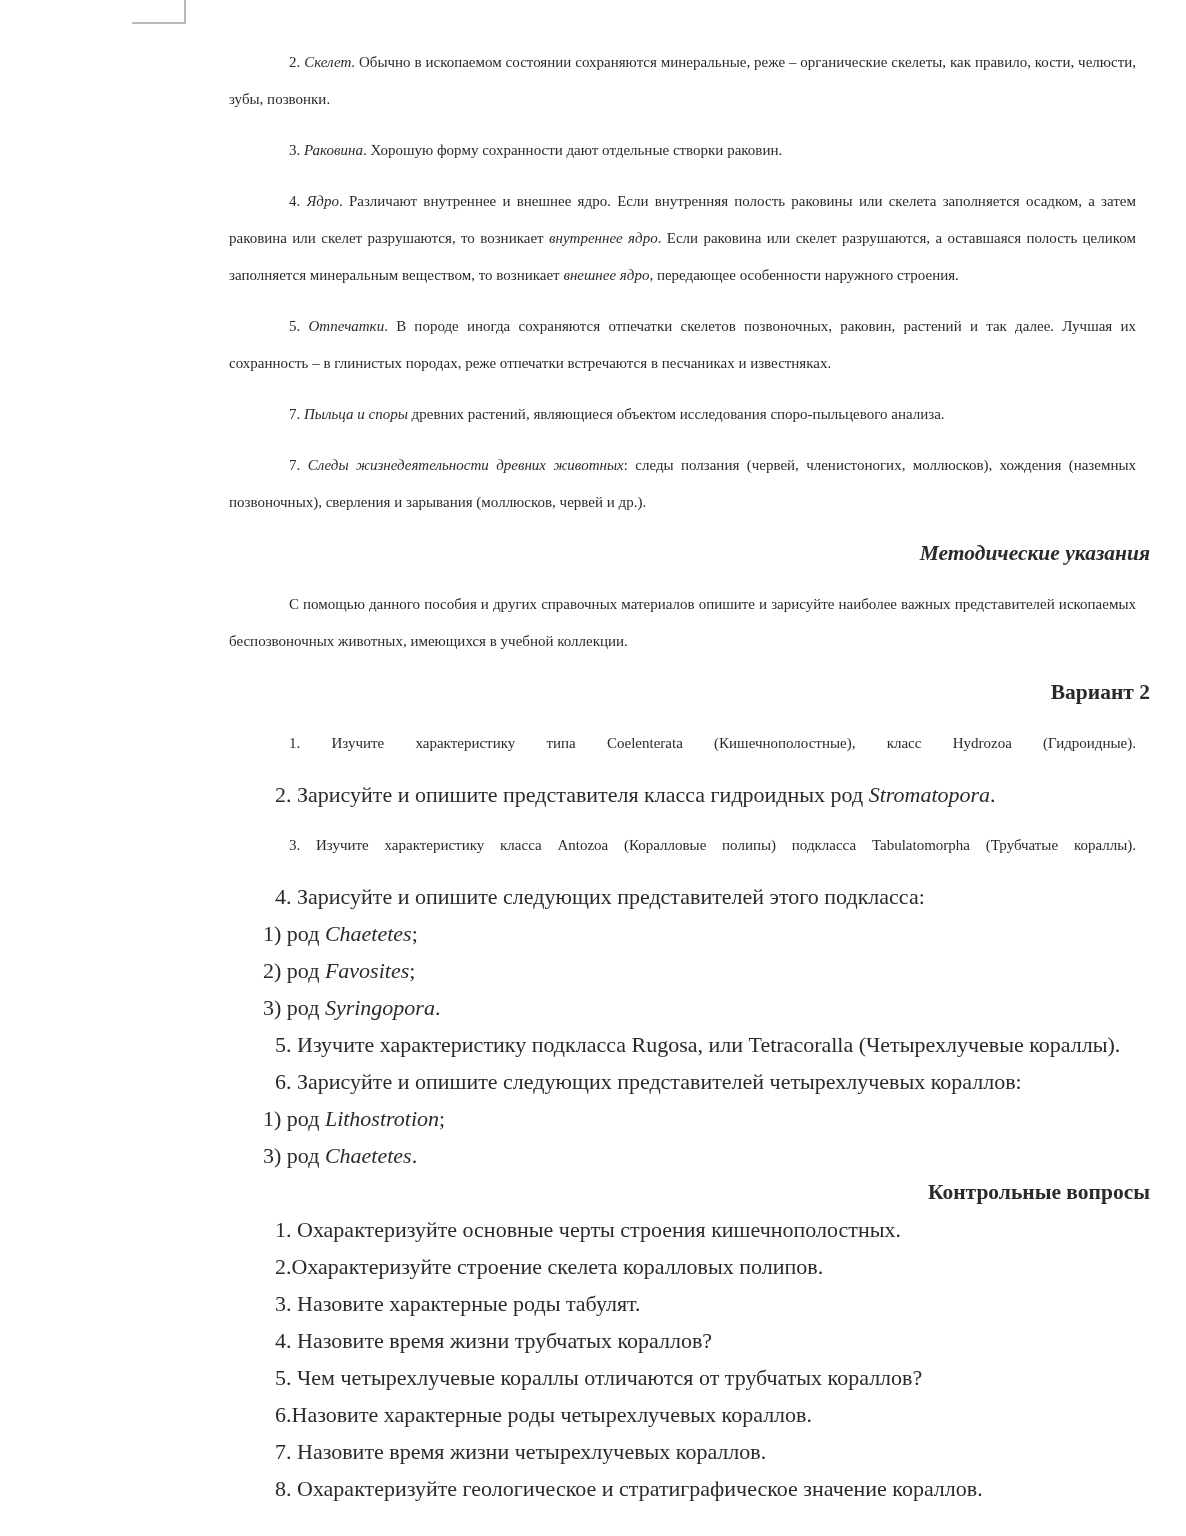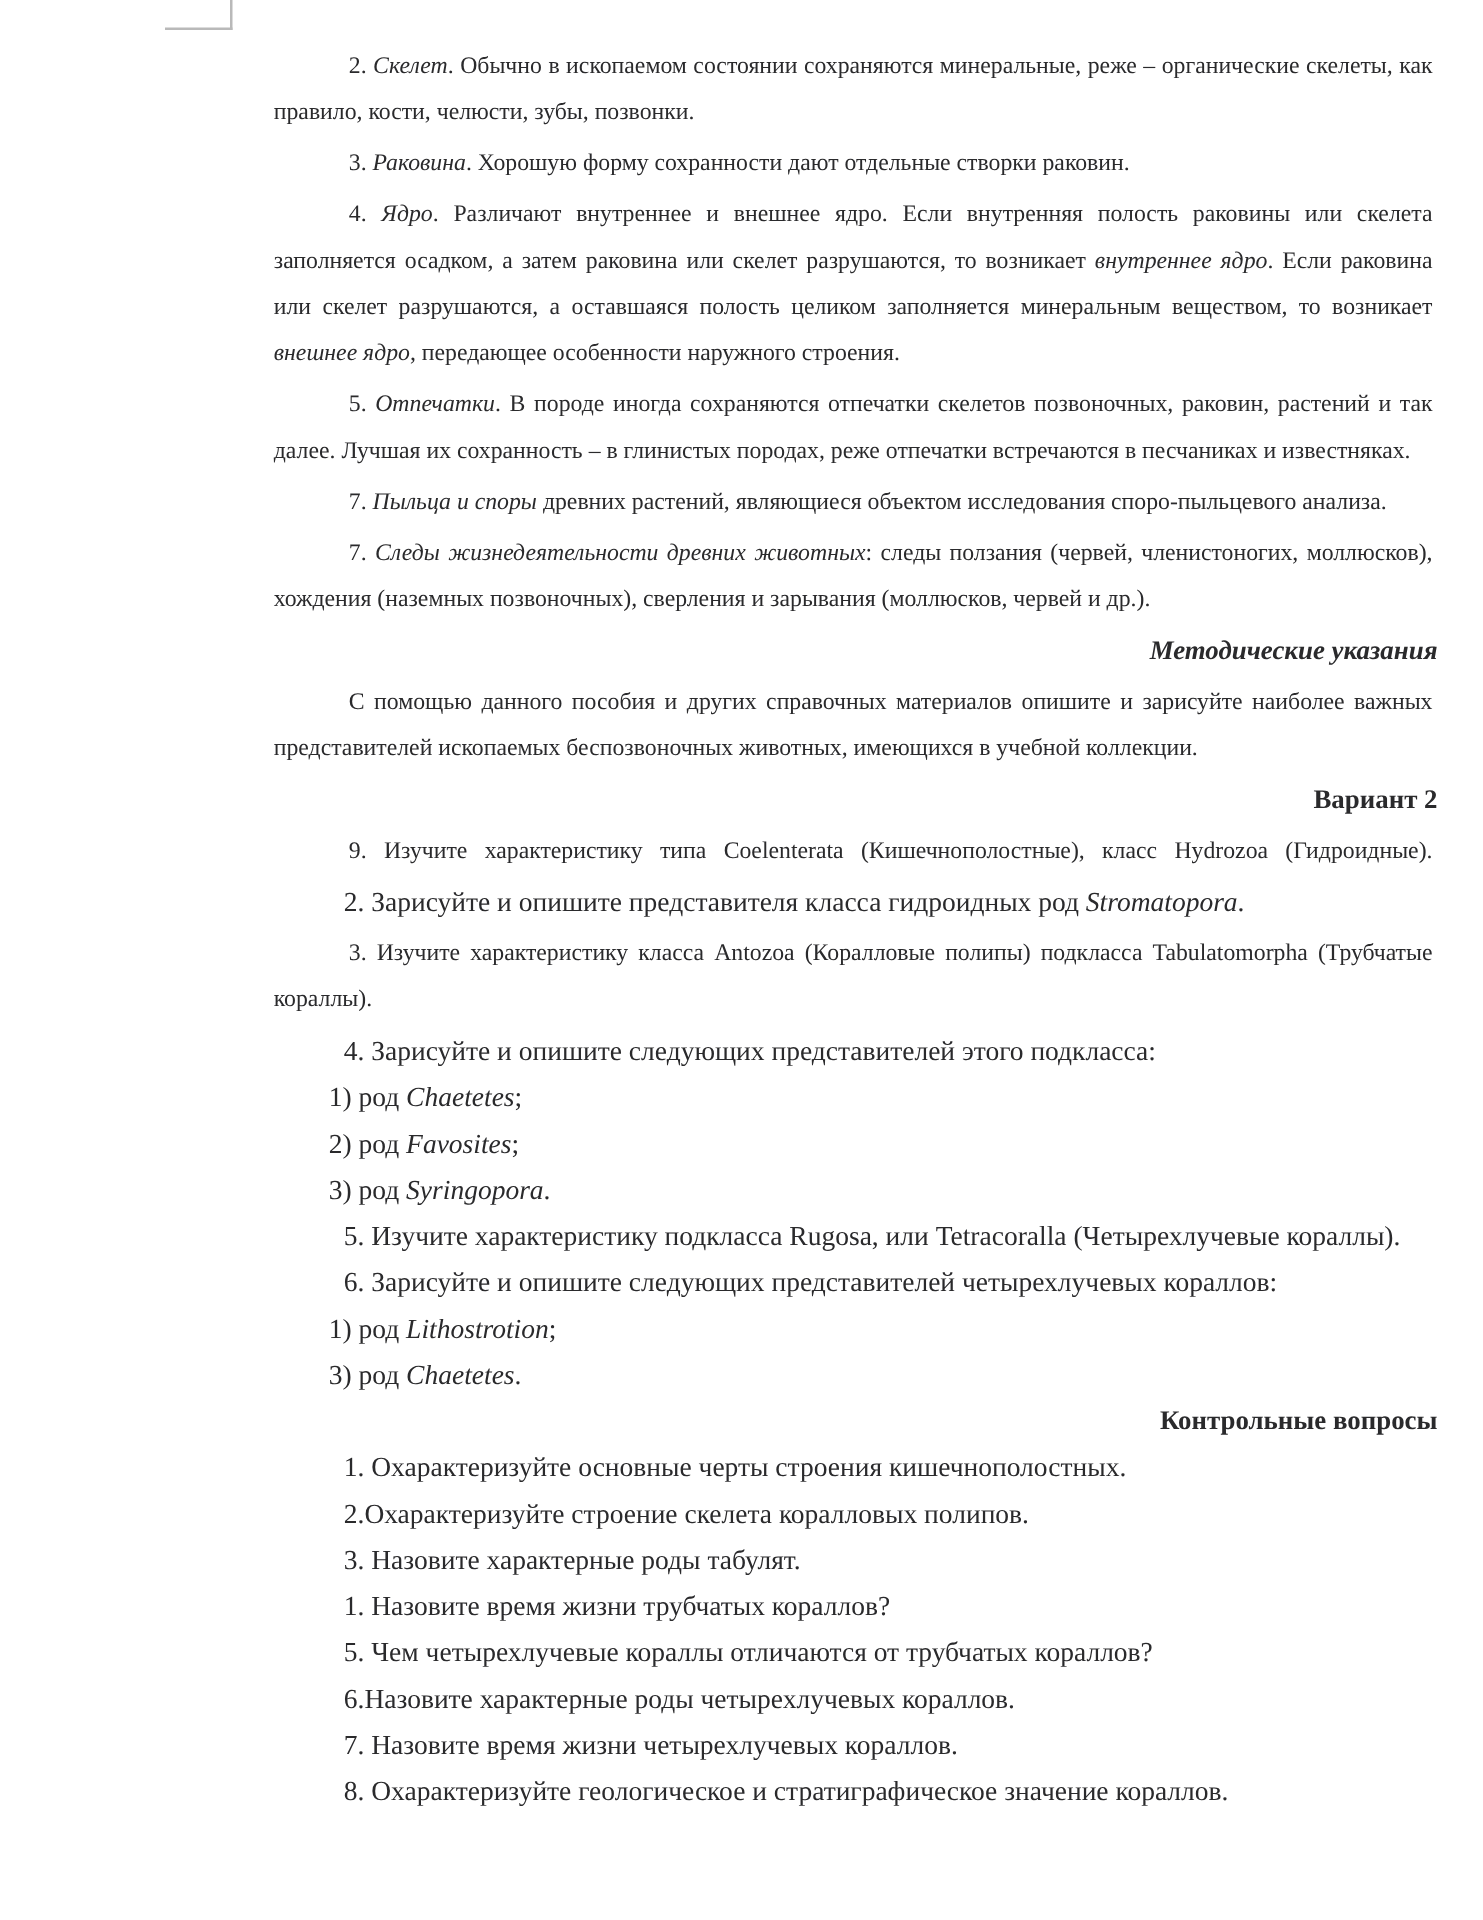--- a/index.html
+++ b/index.html
@@ -38,10 +38,10 @@
 
   
   .para {
-    margin: 4px;
+    margin: 14px;
     text-align: justify;
     text-indent: 60px;
-    font-size: 19px;
+    font-size: 15px;
     line-height: 37px;
     hyphens: manual;
   }

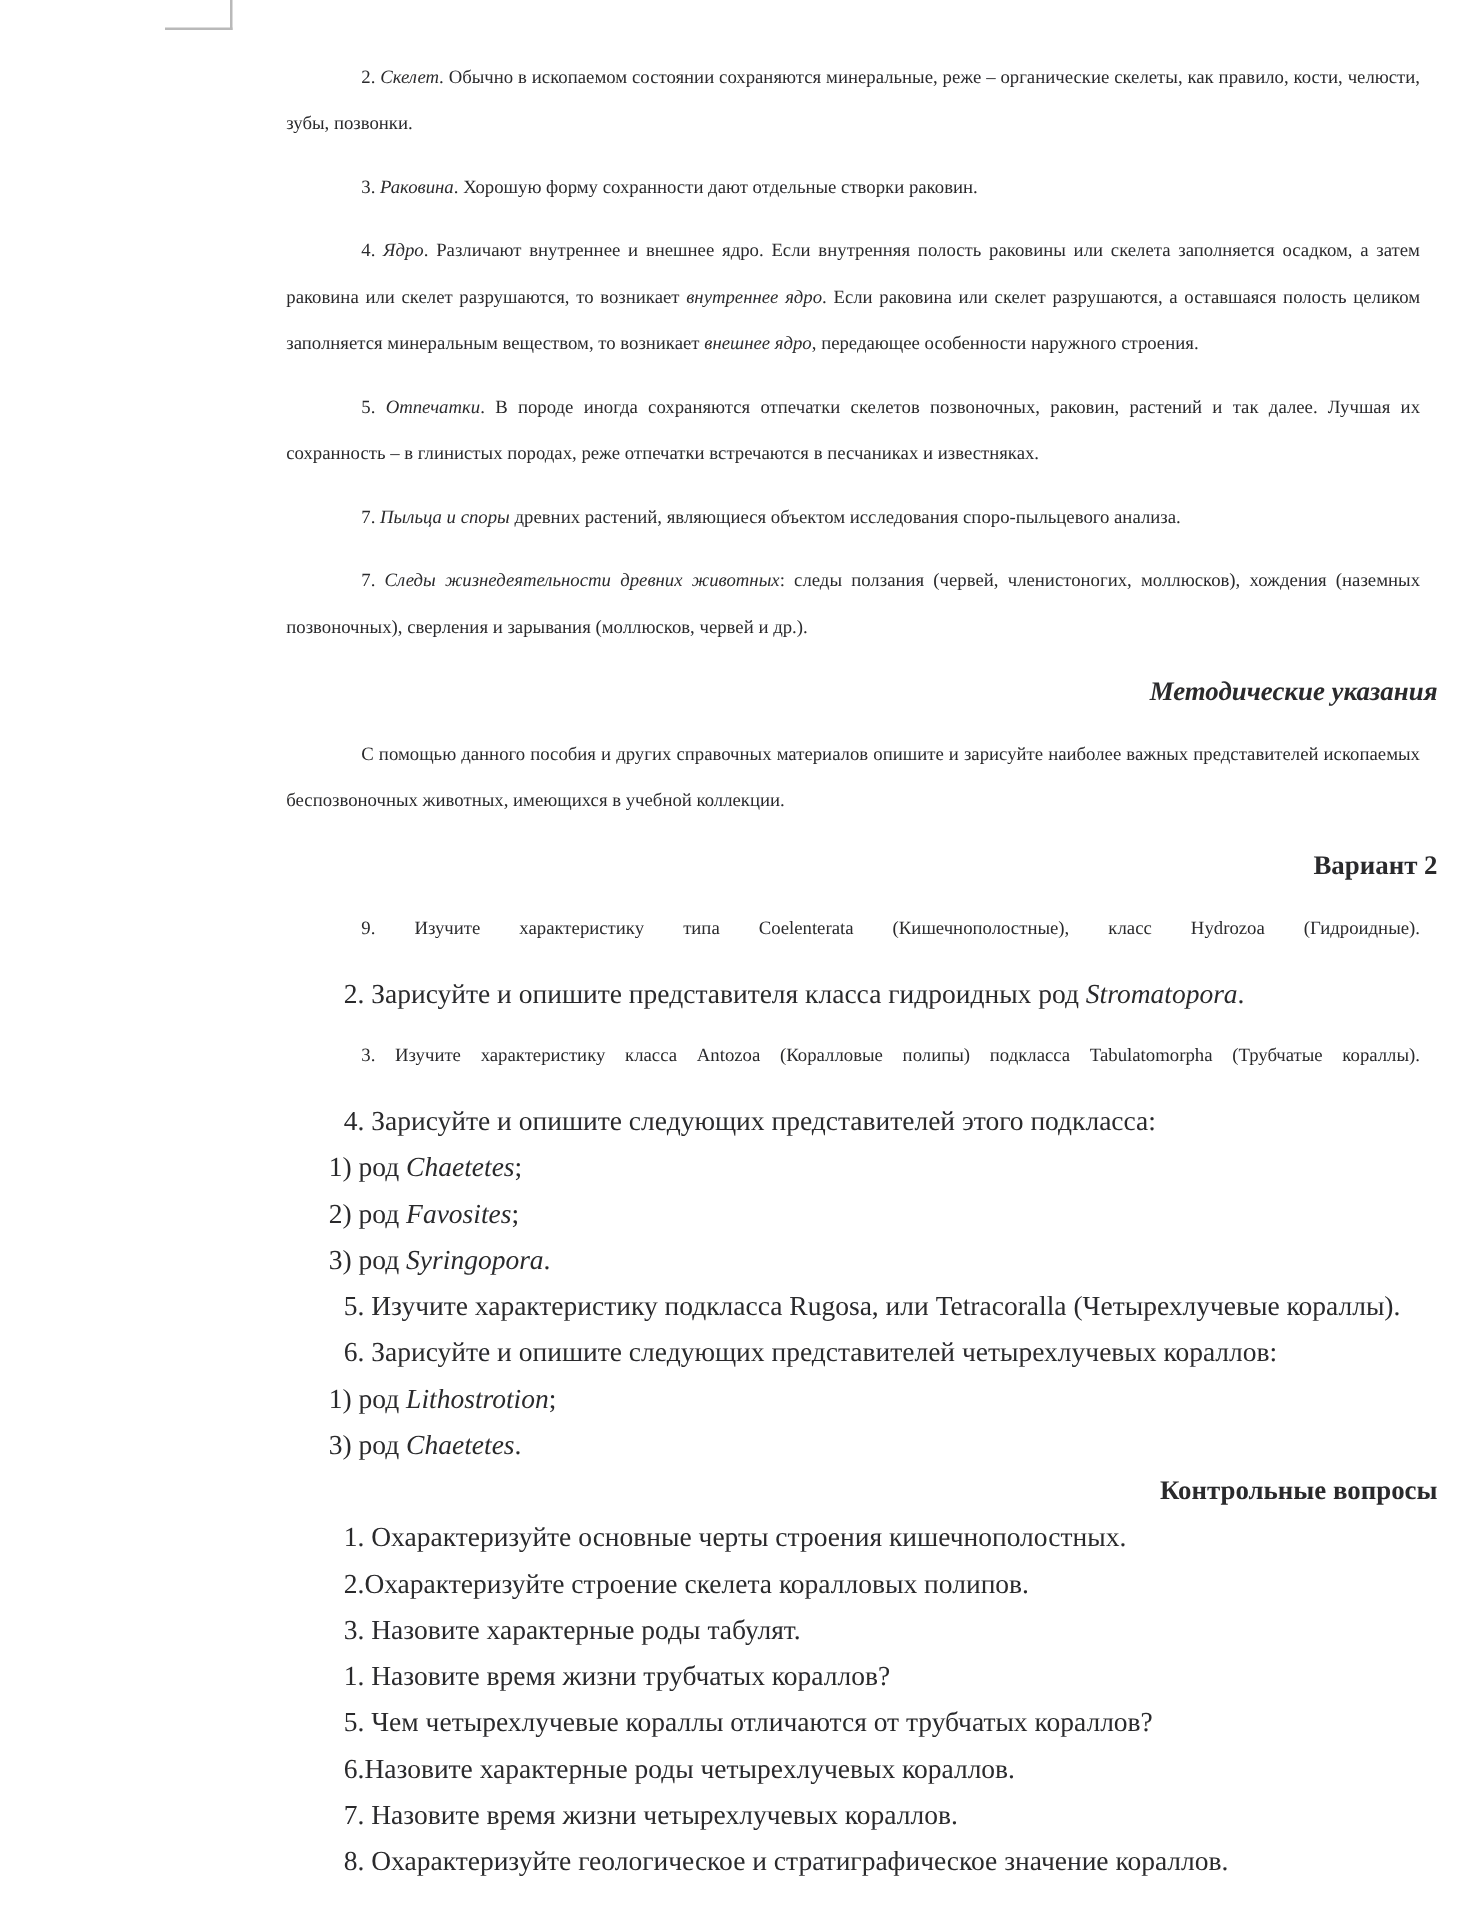--- a/index.html
+++ b/index.html
@@ -98,7 +98,7 @@
 
   <h2 class="center">Вариант 2</h2>
 
-  <p class="para last-line-stretch">9.        Изучите        характеристику        типа Coelenterata (Кишечнополостные), класс Hydrozoa (Гидроидные).</p>
+  <p class="para last-line-stretch">1.        Изучите        характеристику        типа Coelenterata (Кишечнополостные), класс Hydrozoa (Гидроидные).</p>
 
   <p class="line indent"><span>2. Зарисуйте и опишите представителя класса гидроидных род  </span><em class="it">Stromatopora</em><span>.</span></p>
 

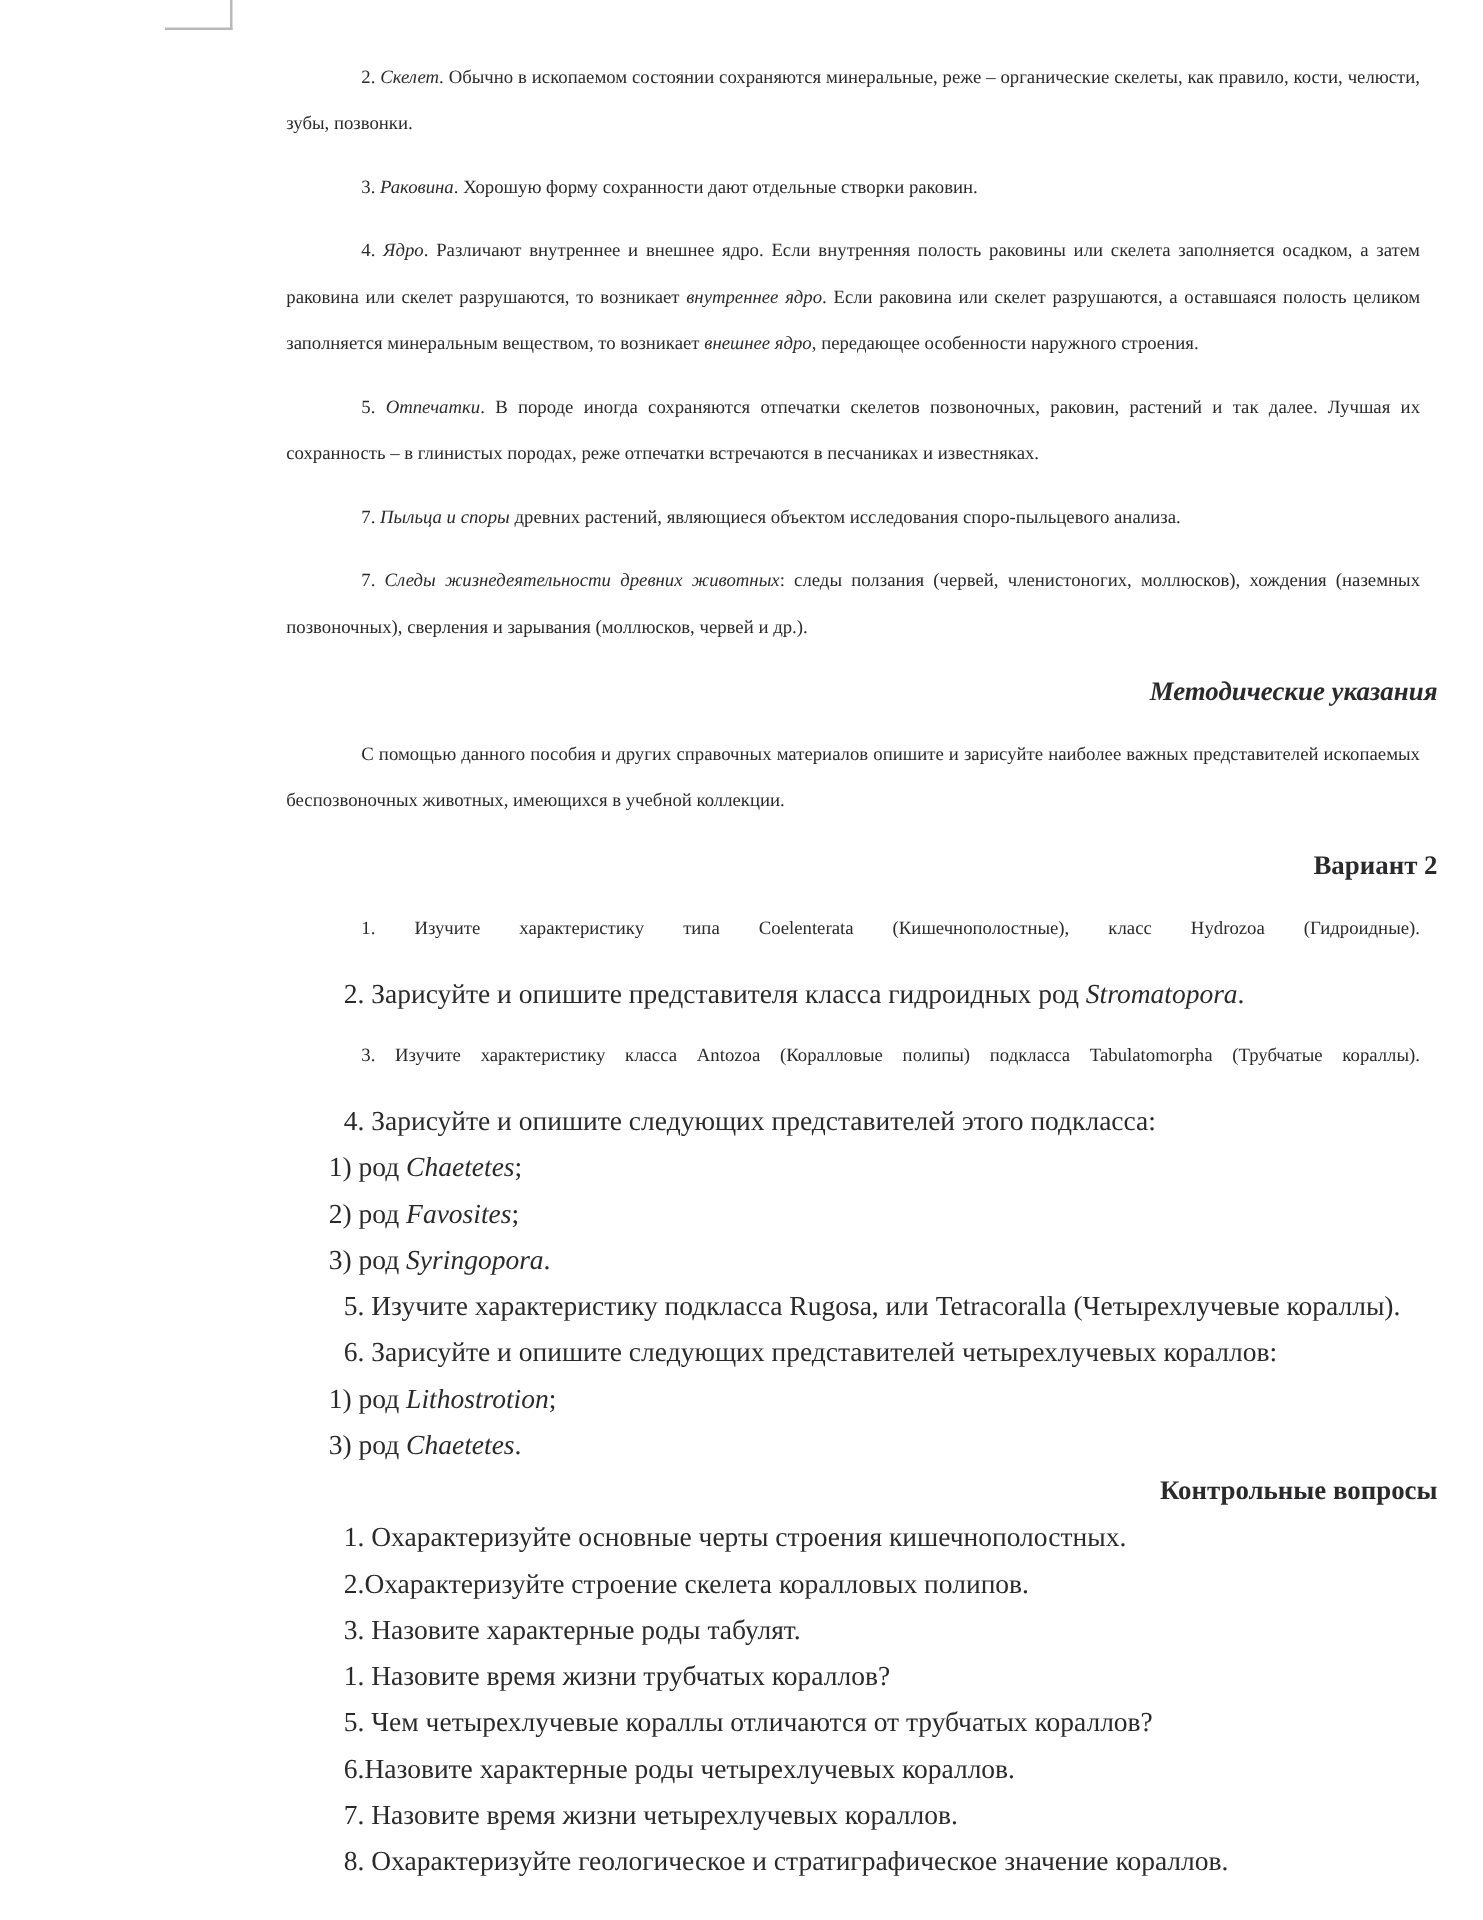--- a/index.html
+++ b/index.html
@@ -126,7 +126,7 @@
   <p class="line indent">1. Охарактеризуйте основные черты строения кишечнополостных.</p>
   <p class="line indent">2.Охарактеризуйте строение скелета коралловых полипов.</p>
   <p class="line indent">3. Назовите характерные роды табулят.</p>
-  <p class="line indent">1. Назовите время жизни трубчатых кораллов?</p>
+  <p class="line indent">4. Назовите время жизни трубчатых кораллов?</p>
   <p class="line indent">5. Чем четырехлучевые кораллы отличаются от трубчатых кораллов?</p>
   <p class="line indent">6.Назовите характерные роды четырехлучевых кораллов.</p>
   <p class="line indent">7. Назовите время жизни четырехлучевых кораллов.</p>

